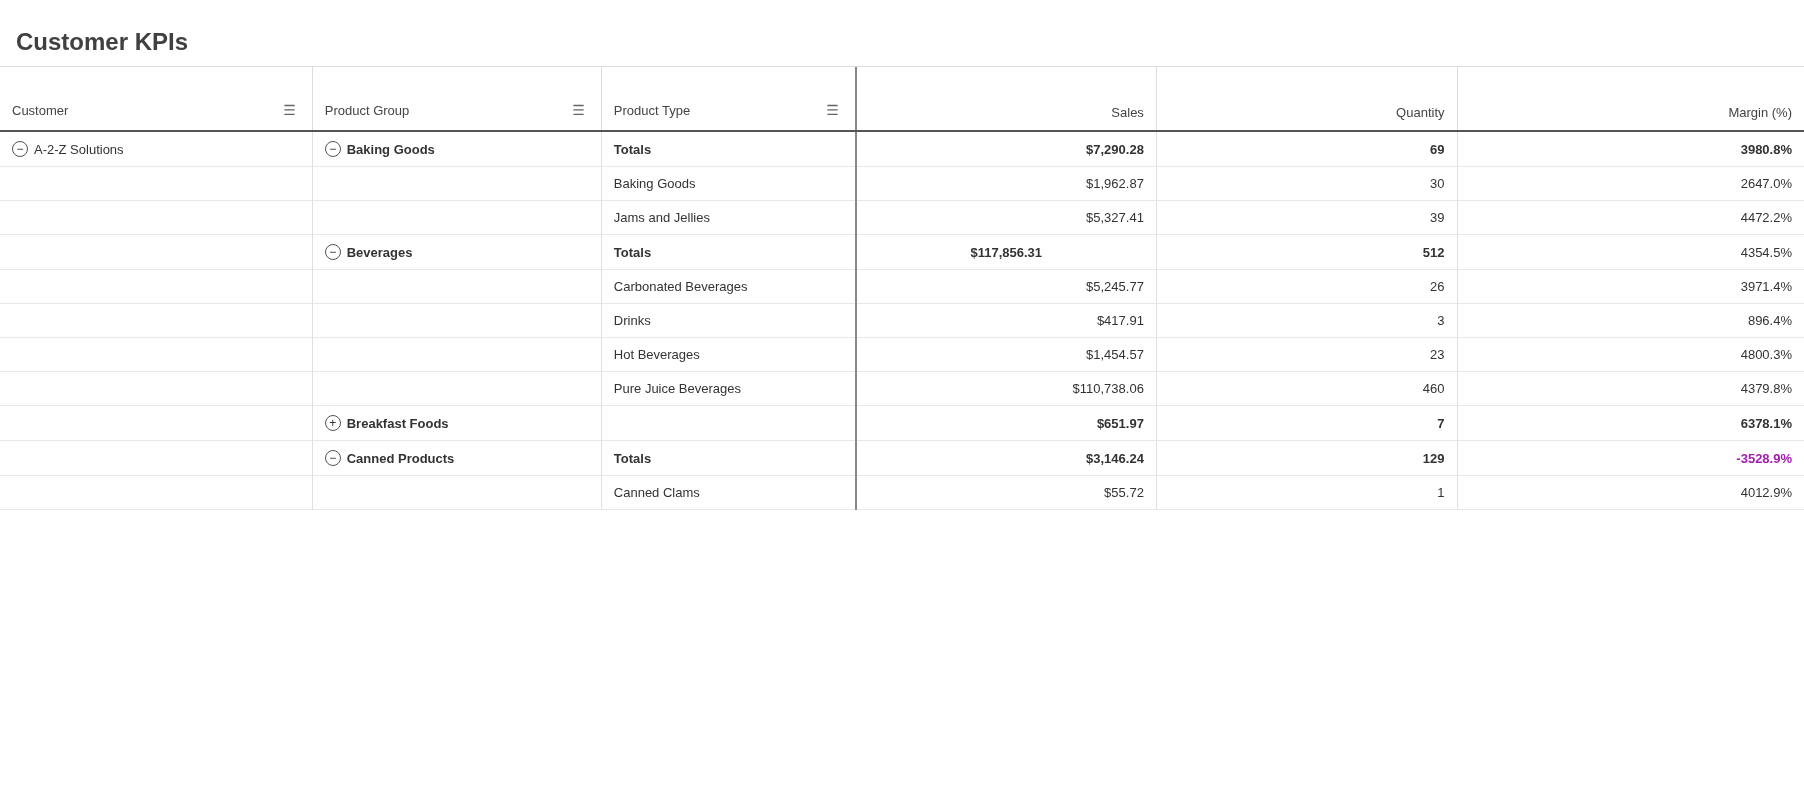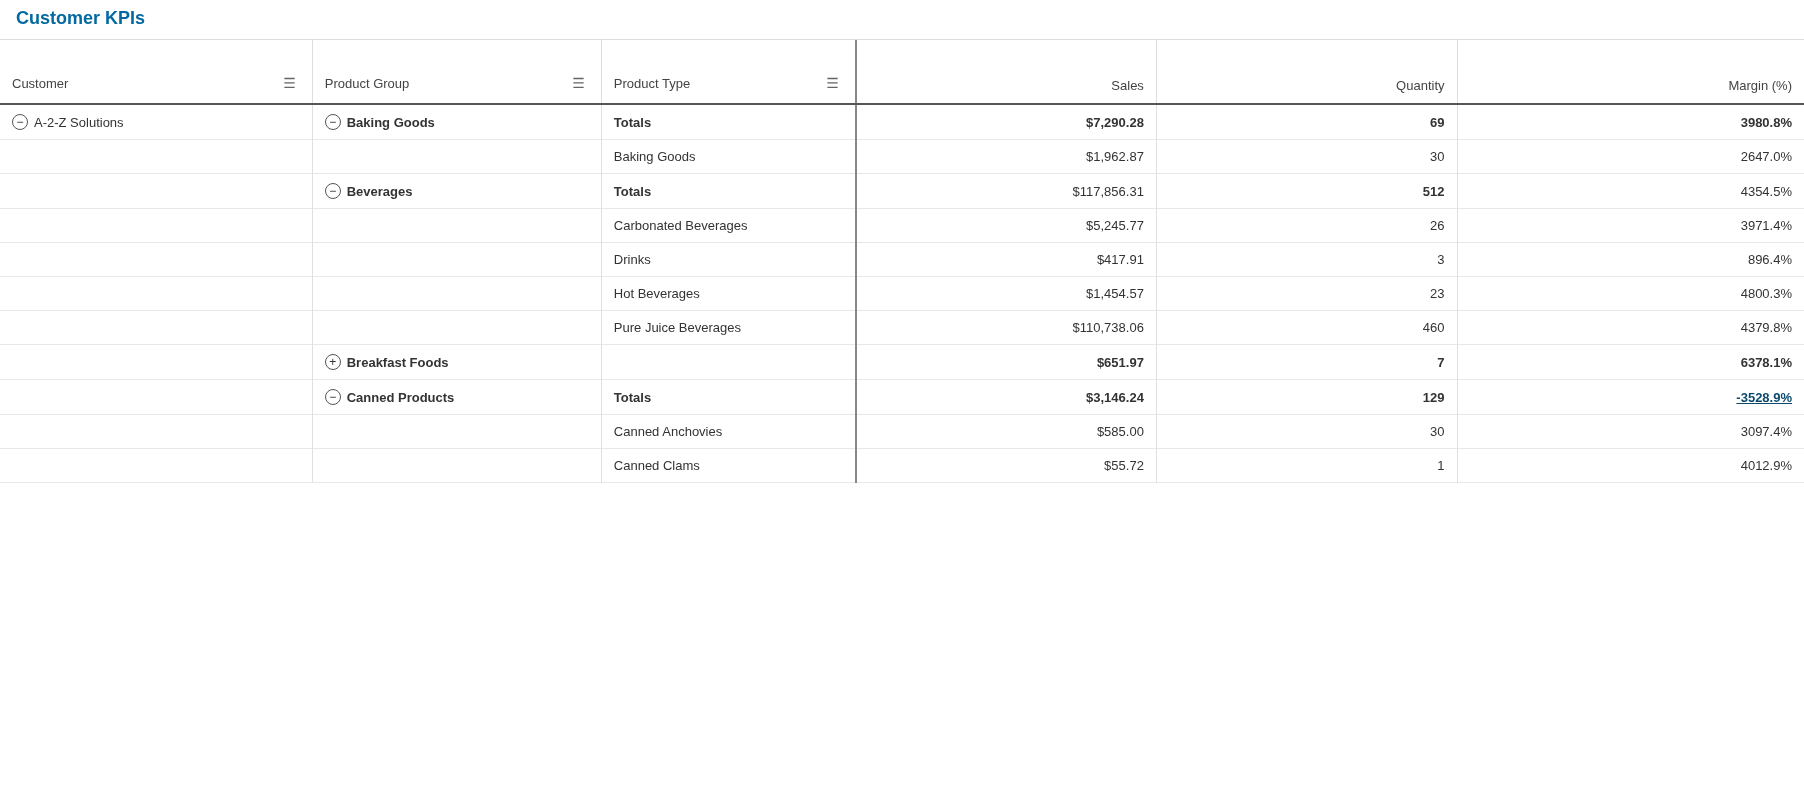--- a/index.html
+++ b/index.html
@@ -10,10 +10,10 @@
       color: #333;
     }
     .page-title {
-      font-size: 18px;
+      font-size: 24px;
       font-weight: 600;
-      padding: 8px 16px 10px 16px;
-      color: #0369a1;
+      padding: 28px 16px 10px 16px;
+      color: #404040;
     }
     .table-container {
       width: 100%;

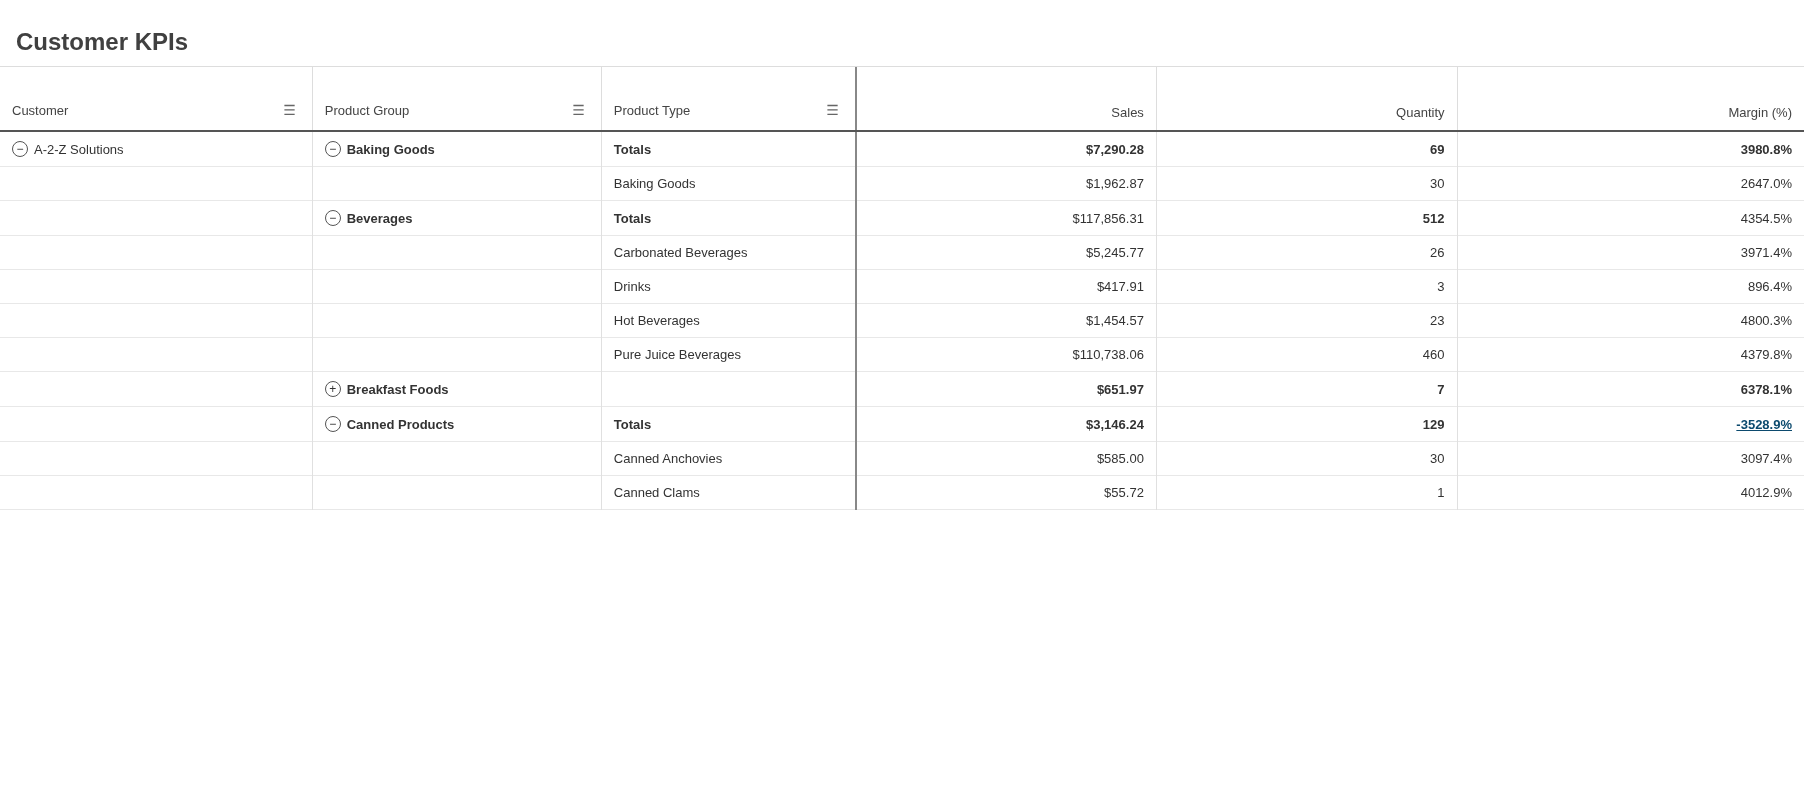--- a/index.html
+++ b/index.html
@@ -195,6 +195,14 @@
         </tr>
         <tr>
           <td></td>
+          <td></td>
+          <td class="thick-right">Jams and Jellies</td>
+          <td class="align-right">$5,327.41</td>
+          <td class="align-right">39</td>
+          <td class="align-right">4472.2%</td>
+        </tr>
+        <tr>
+          <td></td>
           <td>
             <div class="cell-flex">
               <span class="expand-icon">−</span>

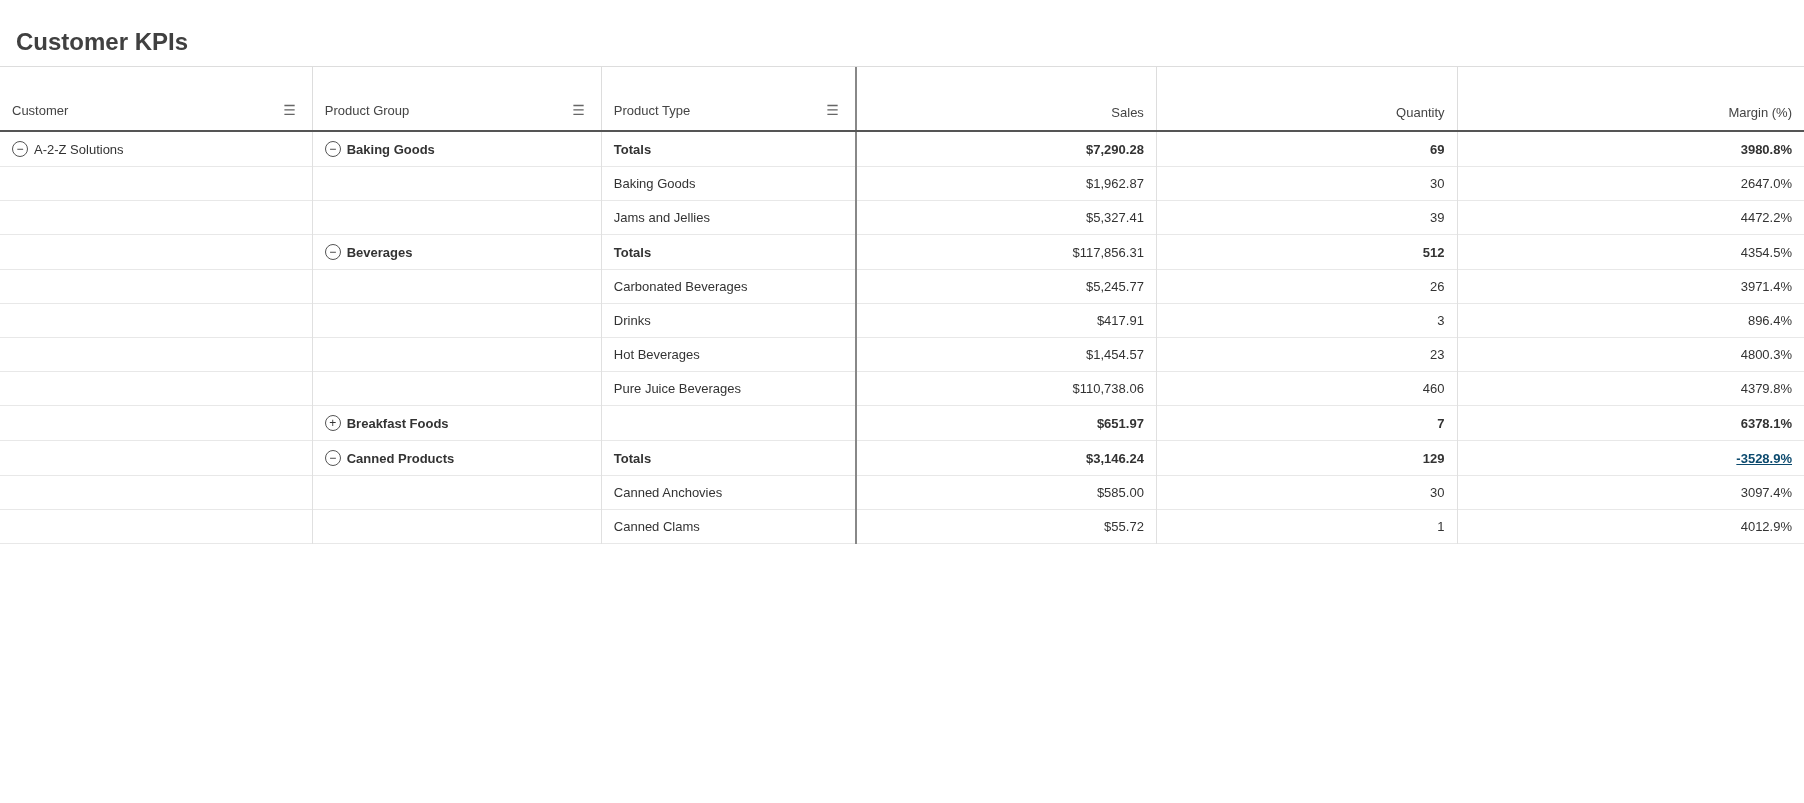--- a/index.html
+++ b/index.html
@@ -210,7 +210,7 @@
             </div>
           </td>
           <td class="thick-right" style="font-weight: 600;">Totals</td>
-          <td class="align-right" style="font-weight: 400;">$117,856.31</td>
+          <td class="align-right" style="font-weight: 700; text-align: center;">$117,856.31</td>
           <td class="align-right" style="font-weight: 600; text-align: right;">512</td>
           <td class="align-right" style="font-weight: 400;">4354.5%</td>
         </tr>

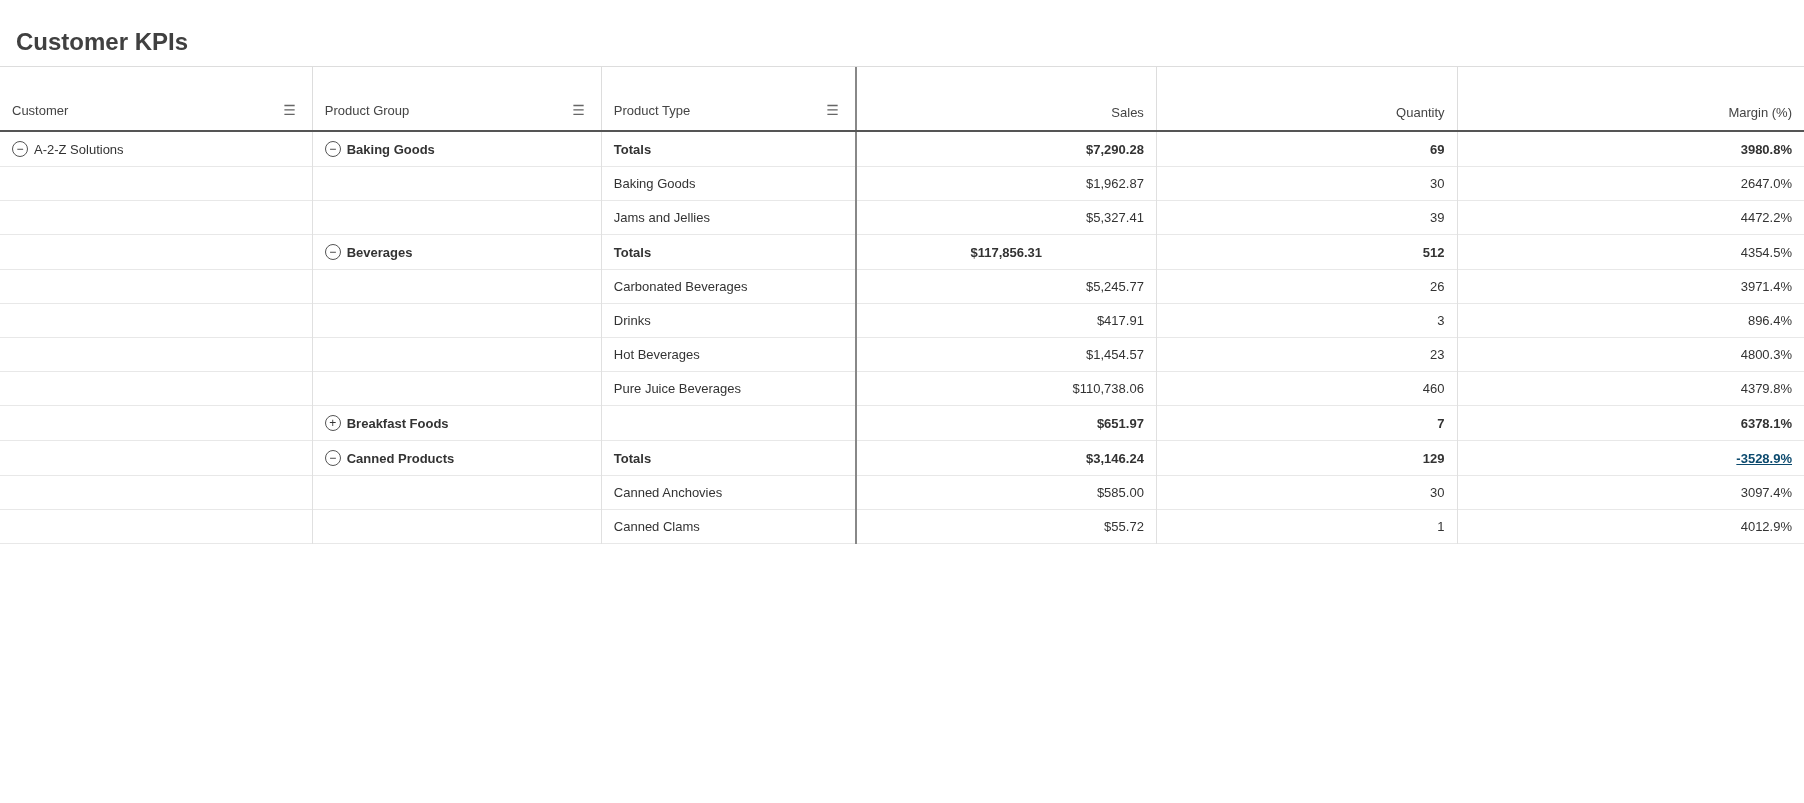--- a/index.html
+++ b/index.html
@@ -110,8 +110,7 @@
       border-right: 2px solid #888 !important;
     }
     .negative {
-      color: #0c4a6e;
-      text-decoration: underline;
+      color: #a21caf;
     }
   </style>
 </head>

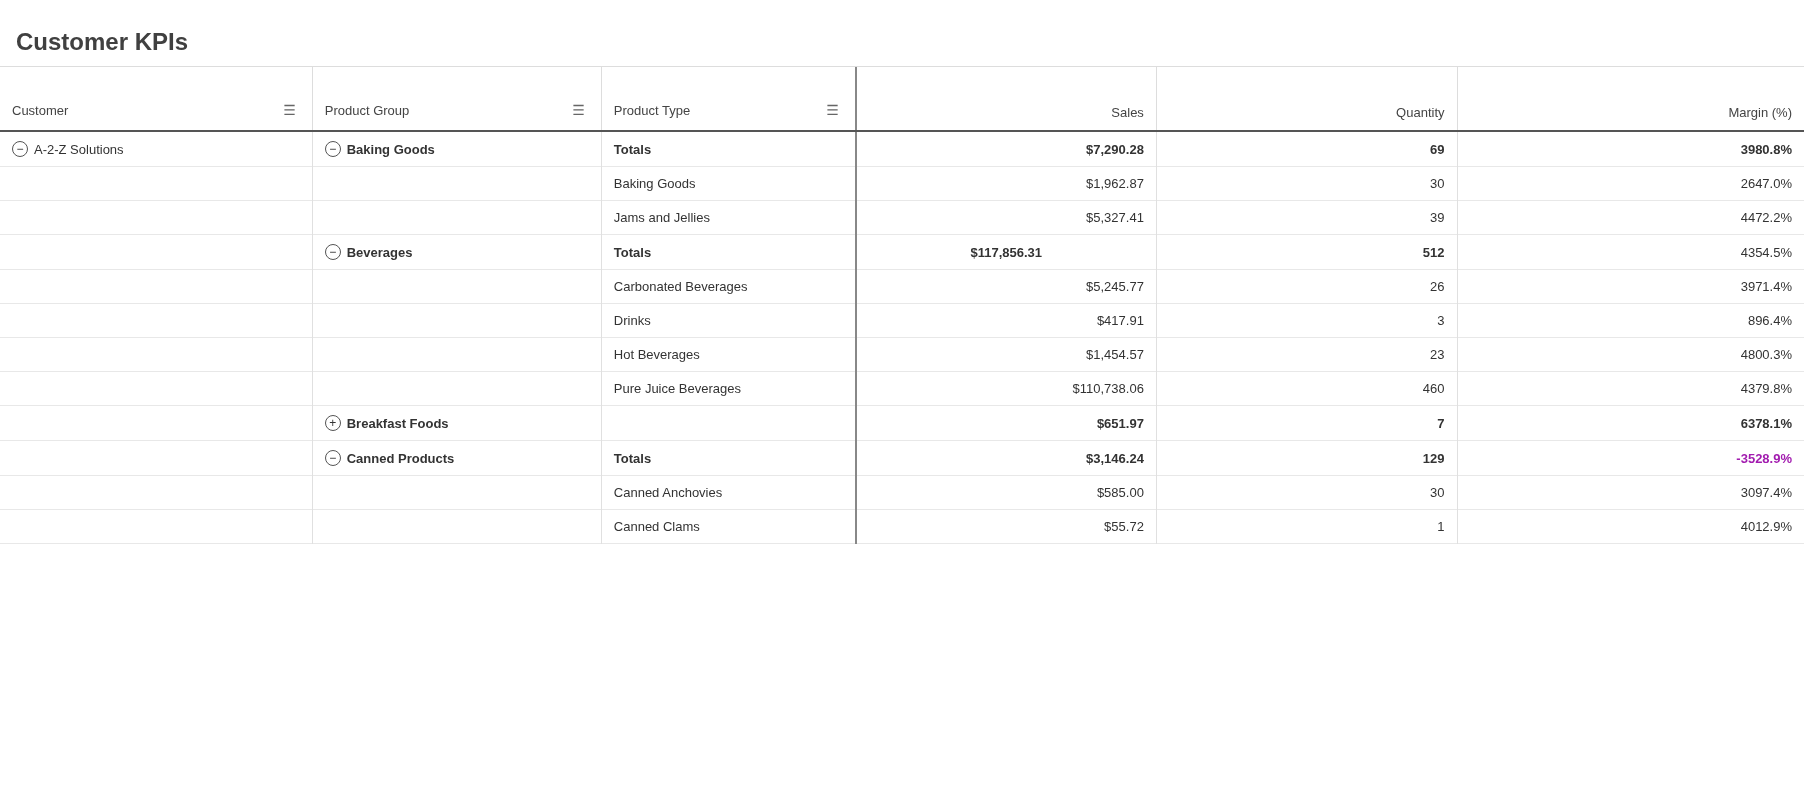--- a/index.html
+++ b/index.html
@@ -274,14 +274,6 @@
         <tr>
           <td></td>
           <td></td>
-          <td class="thick-right">Canned Anchovies</td>
-          <td class="align-right">$585.00</td>
-          <td class="align-right">30</td>
-          <td class="align-right">3097.4%</td>
-        </tr>
-        <tr>
-          <td></td>
-          <td></td>
           <td class="thick-right">Canned Clams</td>
           <td class="align-right">$55.72</td>
           <td class="align-right">1</td>

